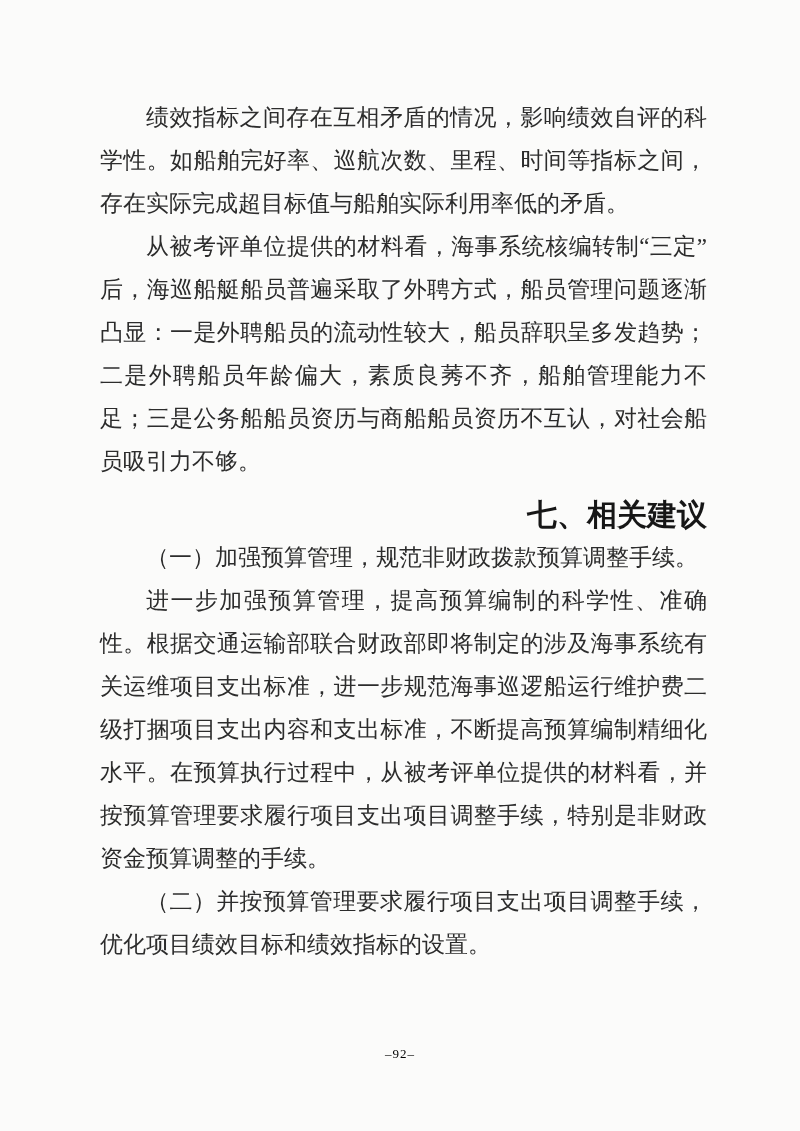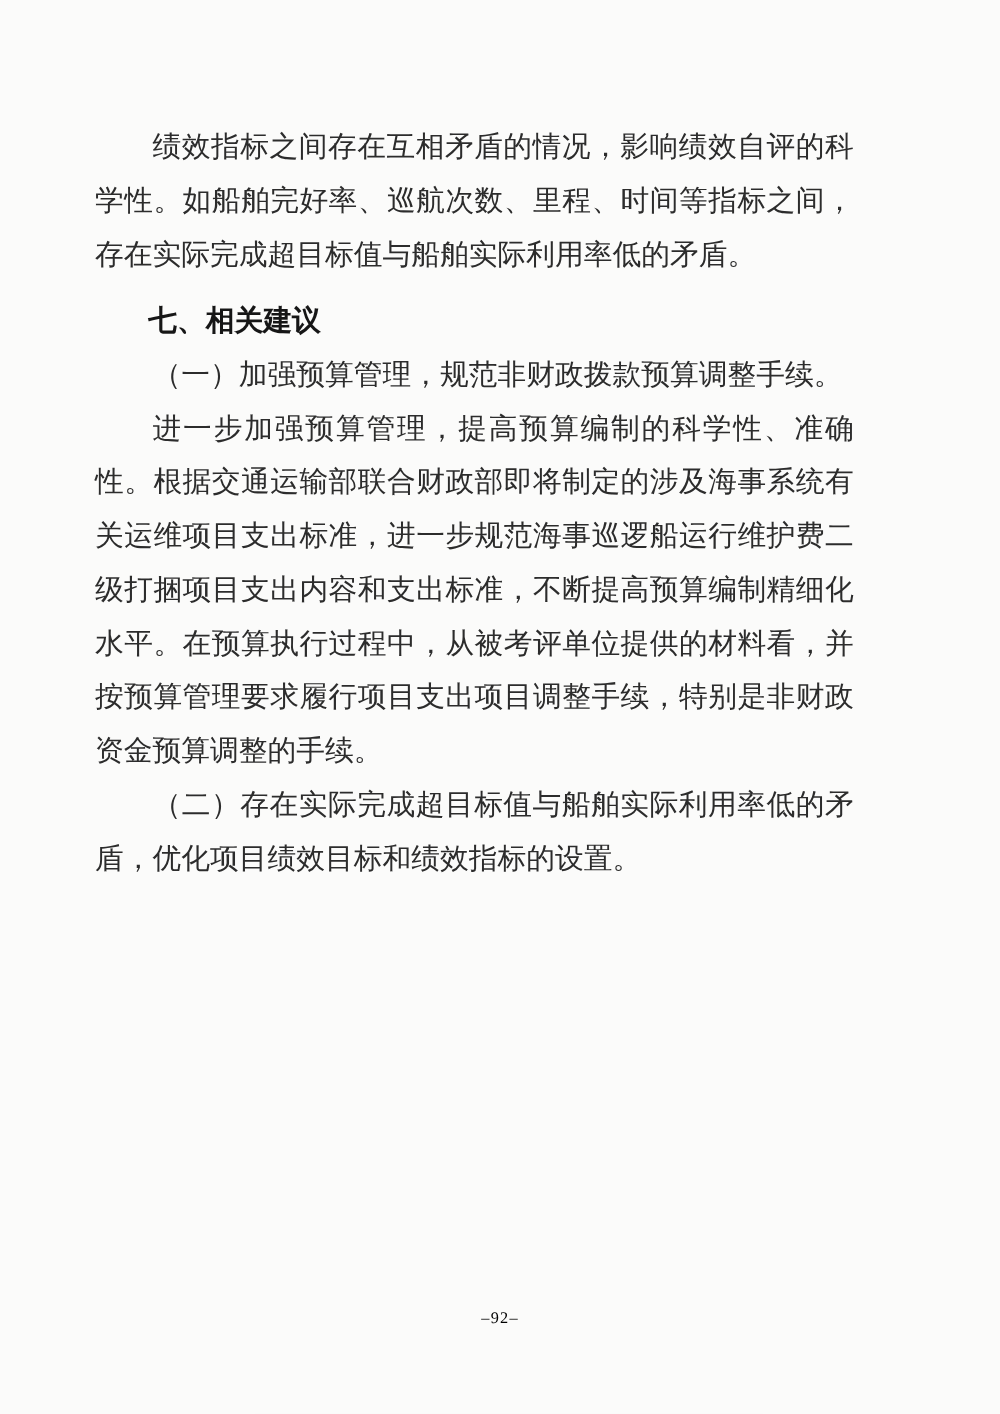--- a/index.html
+++ b/index.html
@@ -21,7 +21,7 @@
   }
   .content {
     position: absolute;
-    left: 76px;
+    left: 100px;
     top: 96px;
     width: 607px;
   }

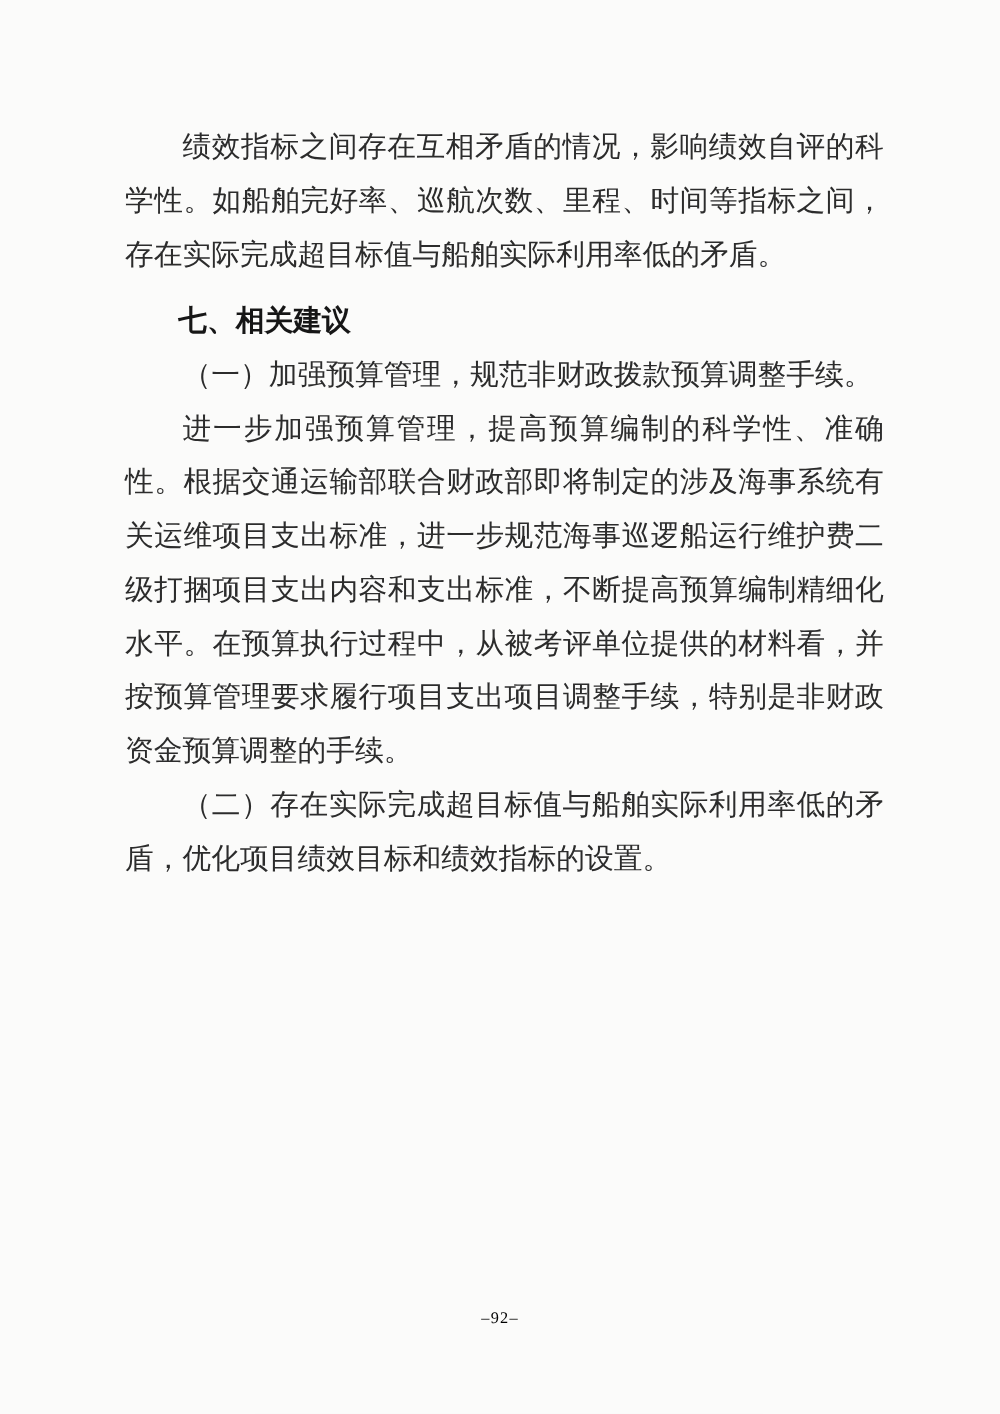--- a/index.html
+++ b/index.html
@@ -63,6 +63,7 @@
 <div class="page">
   <div class="content">
     <p class="para">绩效指标之间存在互相矛盾的情况，影响绩效自评的科学性。如船舶完好率、巡航次数、里程、时间等指标之间，存在实际完成超目标值与船舶实际利用率低的矛盾。</p>
+    <p class="para">从被考评单位提供的材料看，海事系统核编转制“三定”后，海巡船艇船员普遍采取了外聘方式，船员管理问题逐渐凸显：一是外聘船员的流动性较大，船员辞职呈多发趋势；二是外聘船员年龄偏大，素质良莠不齐，船舶管理能力不足；三是公务船船员资历与商船船员资历不互认，对社会船员吸引力不够。</p>
     <h2 class="heading">七、相关建议</h2>
     <p class="para">（一）加强预算管理，规范非财政拨款预算调整手续。</p>
     <p class="para">进一步加强预算管理，提高预算编制的科学性、准确性。根据交通运输部联合财政部即将制定的涉及海事系统有关运维项目支出标准，进一步规范海事巡逻船运行维护费二级打捆项目支出内容和支出标准，不断提高预算编制精细化水平。在预算执行过程中，从被考评单位提供的材料看，并按预算管理要求履行项目支出项目调整手续，特别是非财政资金预算调整的手续。</p>

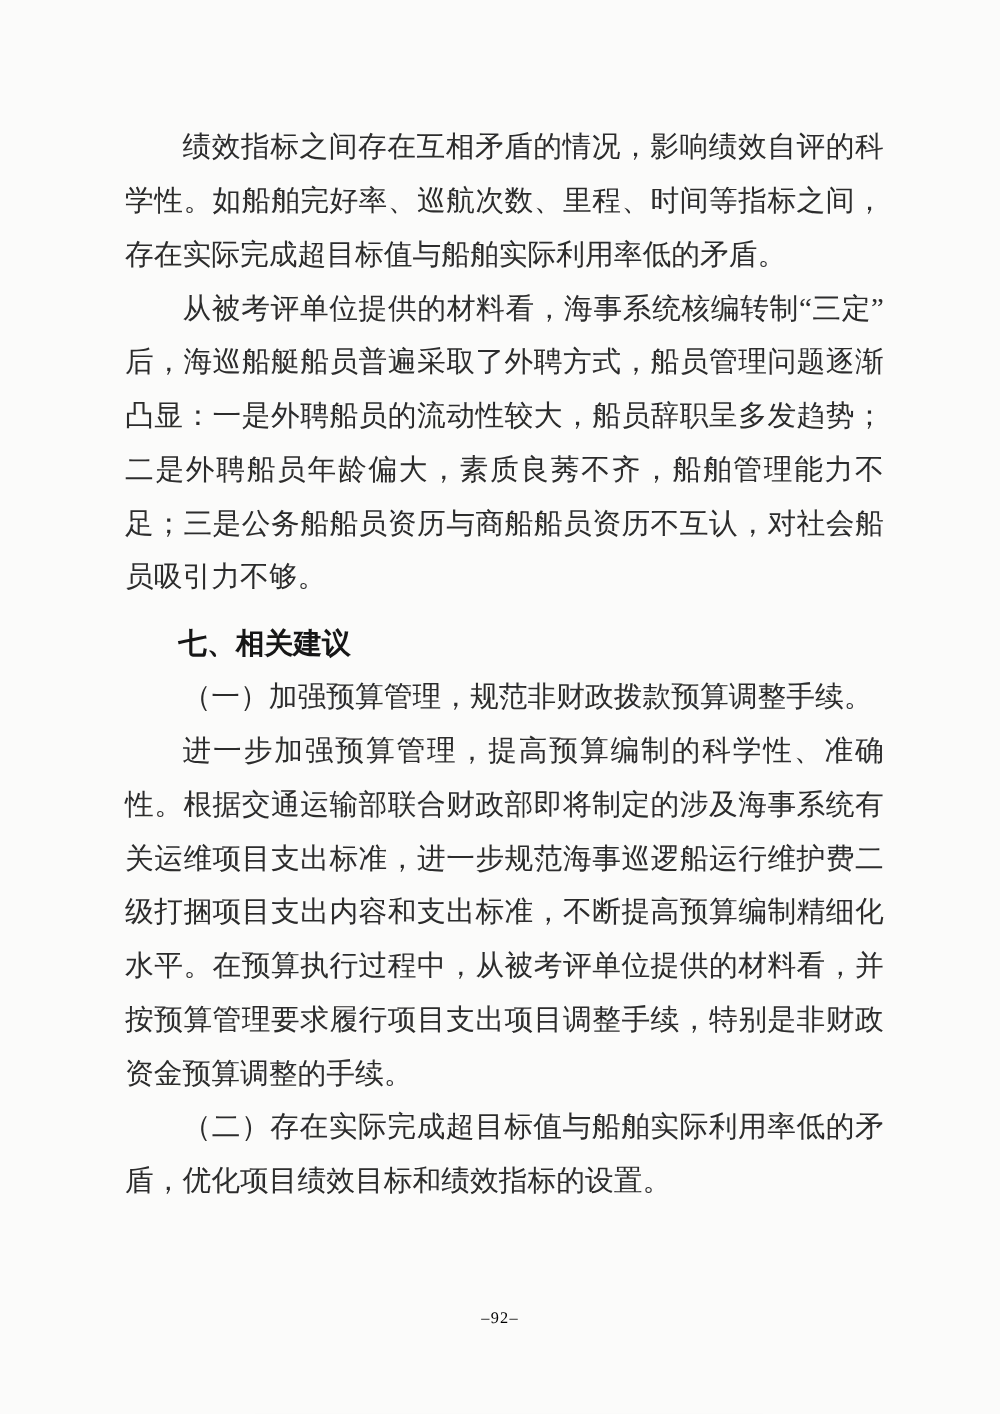--- a/index.html
+++ b/index.html
@@ -39,10 +39,11 @@
     margin: 10px 0 0 0;
     font-family: "Liberation Sans", "DejaVu Sans", sans-serif;
     font-weight: 700;
-    font-size: 23px;
+    font-size: 30px;
     line-height: 43px;
     color: #161616;
     text-indent: 1.85em;
+    text-align: right;
   }
   .footer {
     position: absolute;

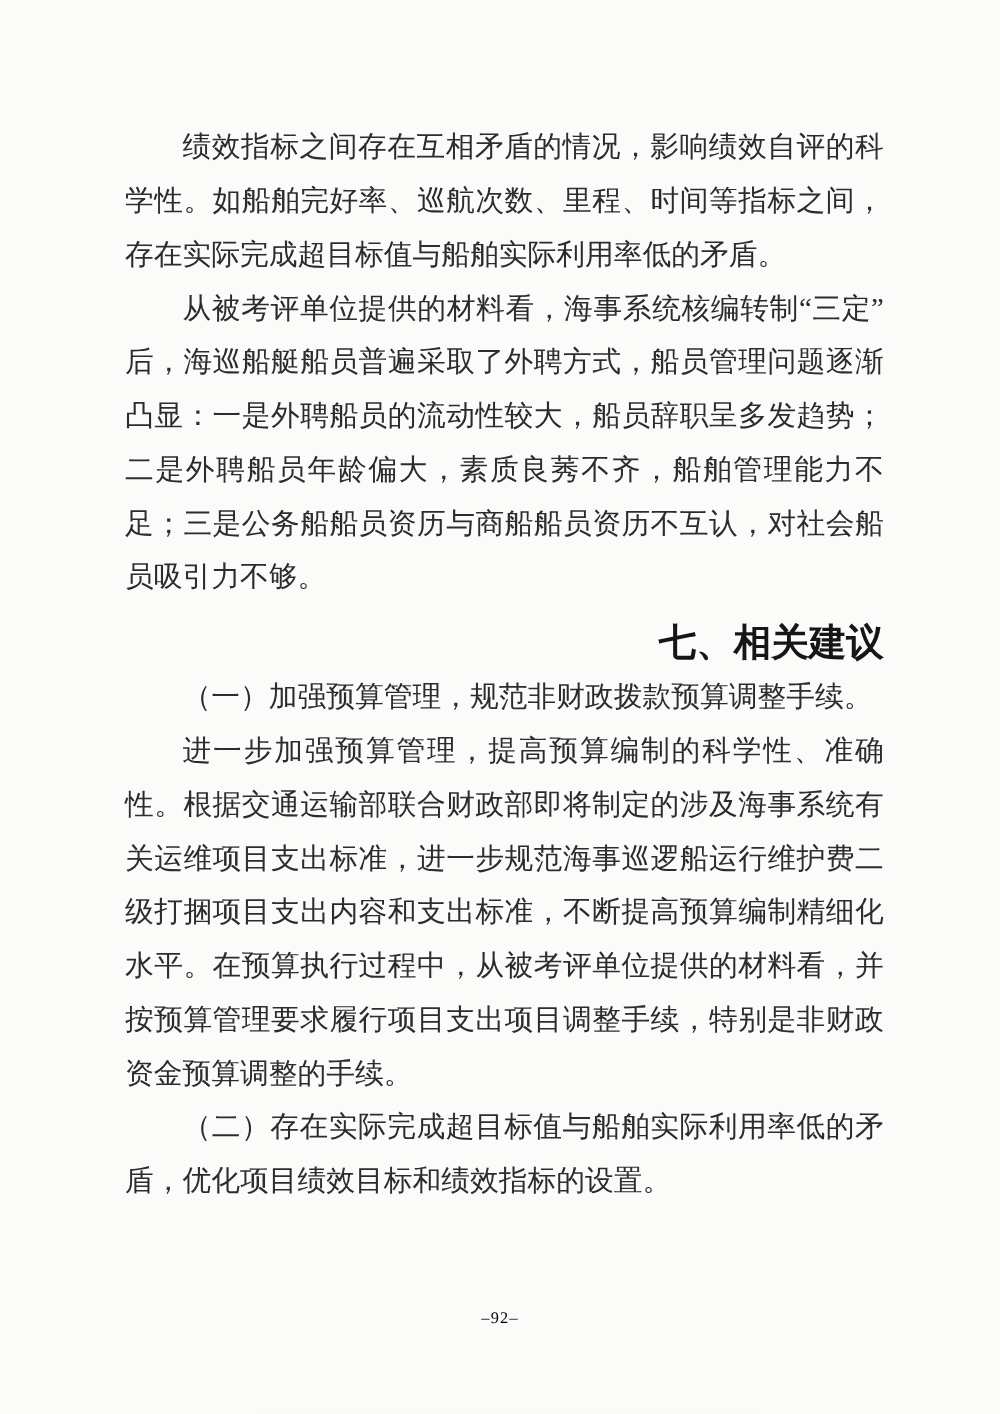--- a/index.html
+++ b/index.html
@@ -68,7 +68,7 @@
     <h2 class="heading">七、相关建议</h2>
     <p class="para">（一）加强预算管理，规范非财政拨款预算调整手续。</p>
     <p class="para">进一步加强预算管理，提高预算编制的科学性、准确性。根据交通运输部联合财政部即将制定的涉及海事系统有关运维项目支出标准，进一步规范海事巡逻船运行维护费二级打捆项目支出内容和支出标准，不断提高预算编制精细化水平。在预算执行过程中，从被考评单位提供的材料看，并按预算管理要求履行项目支出项目调整手续，特别是非财政资金预算调整的手续。</p>
-    <p class="para">（二）存在实际完成超目标值与船舶实际利用率低的矛盾，优化项目绩效目标和绩效指标的设置。</p>
+    <p class="para">（二）并按预算管理要求履行项目支出项目调整手续，优化项目绩效目标和绩效指标的设置。</p>
   </div>
   <div class="footer">–92–</div>
 </div>

